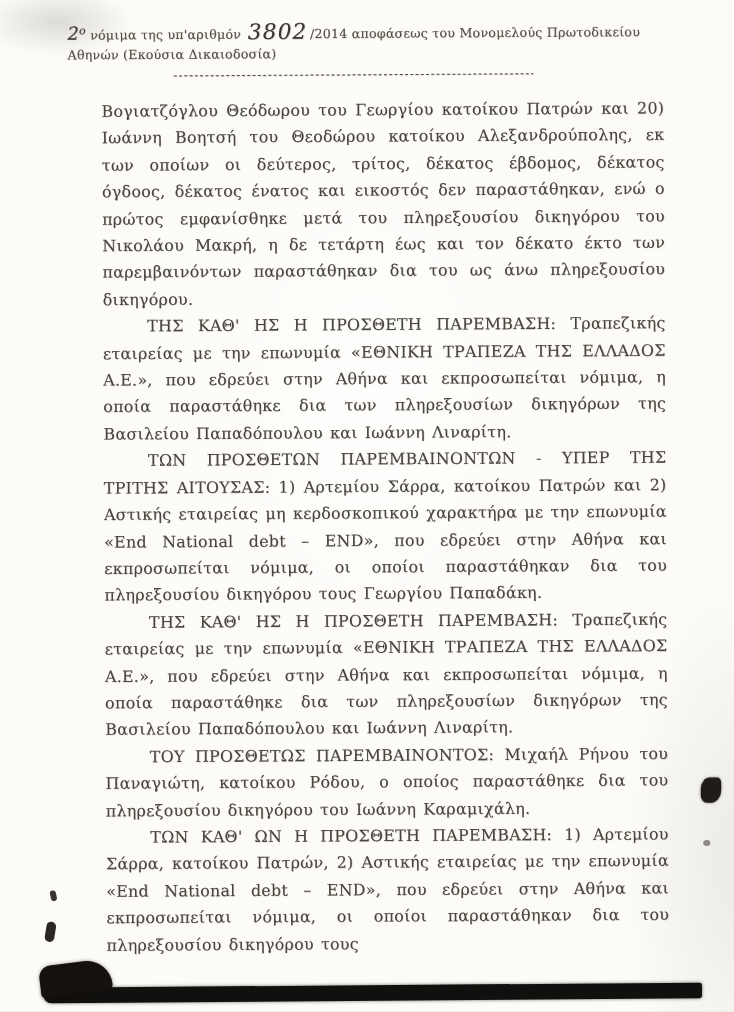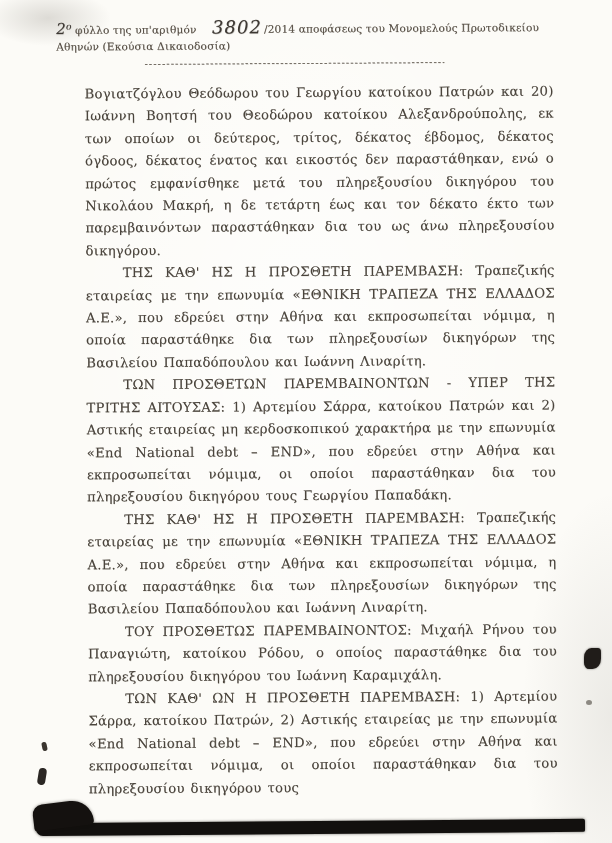--- a/index.html
+++ b/index.html
@@ -88,7 +88,7 @@
     <div class="hdr">
       <div>
         <span class="hand sheet-no">2</span><span class="hand sheet-suffix">ο</span>
-        <span>φύλλο της υπ'αριθμόν</span>
+        <span>νόμιμα της υπ'αριθμόν</span>
         <span class="hand decision-no">3802</span><span>/2014 αποφάσεως του Μονομελούς Πρωτοδικείου</span>
       </div>
       <div class="hdr-line2">Αθηνών (Εκούσια Δικαιοδοσία)</div>

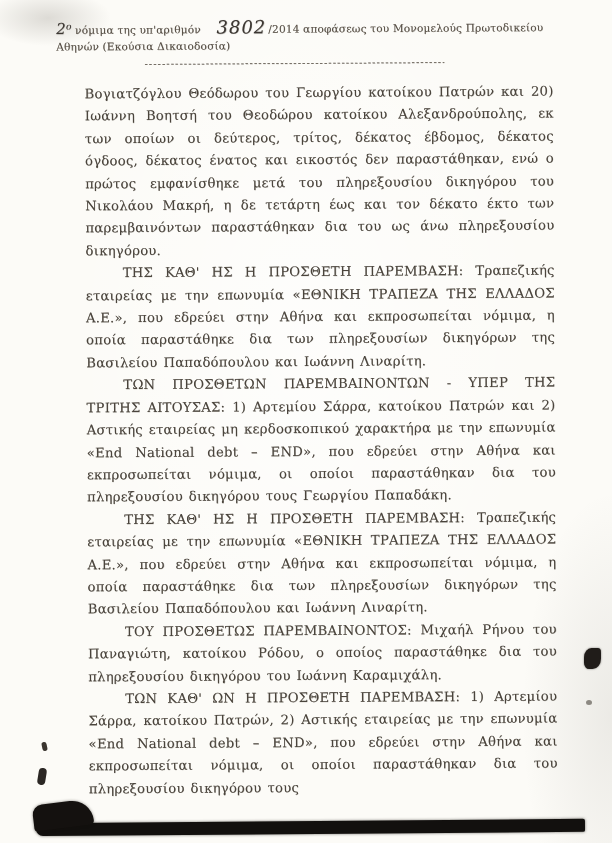--- a/index.html
+++ b/index.html
@@ -33,7 +33,7 @@
   }
   .sheet-no{font-size:15px;}
   .sheet-suffix{font-size:9px;vertical-align:super;}
-  .decision-no{font-size:18px;letter-spacing:1px;padding:0 2px;margin-left:10px;}
+  .decision-no{font-size:18px;letter-spacing:1px;padding:0 2px;}
   .hdr-line2{margin-top:1px;}
   .divider{
     margin:2px 0 0 88px;letter-spacing:1px;color:#5a5248;

